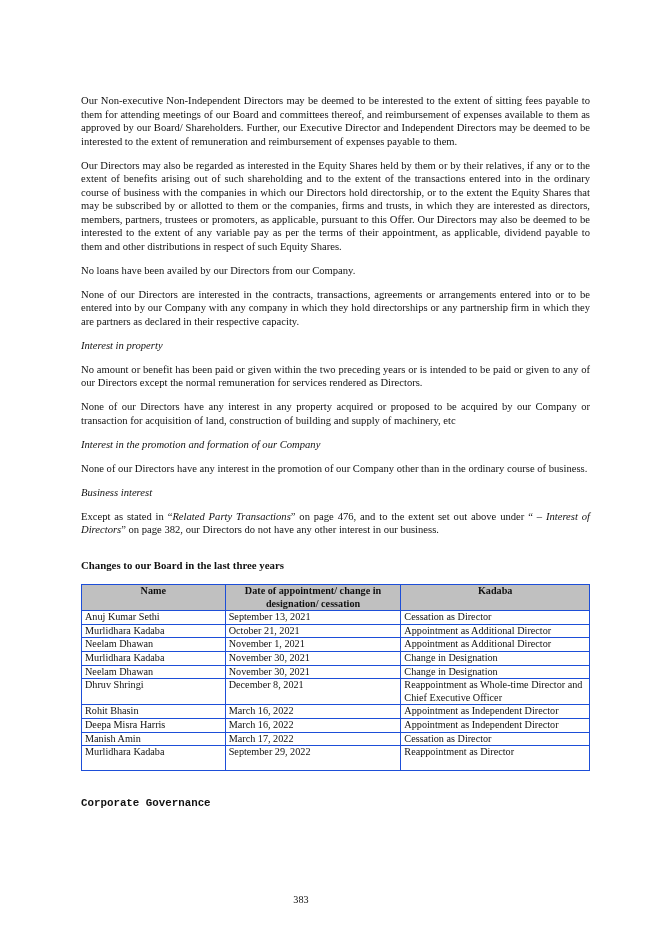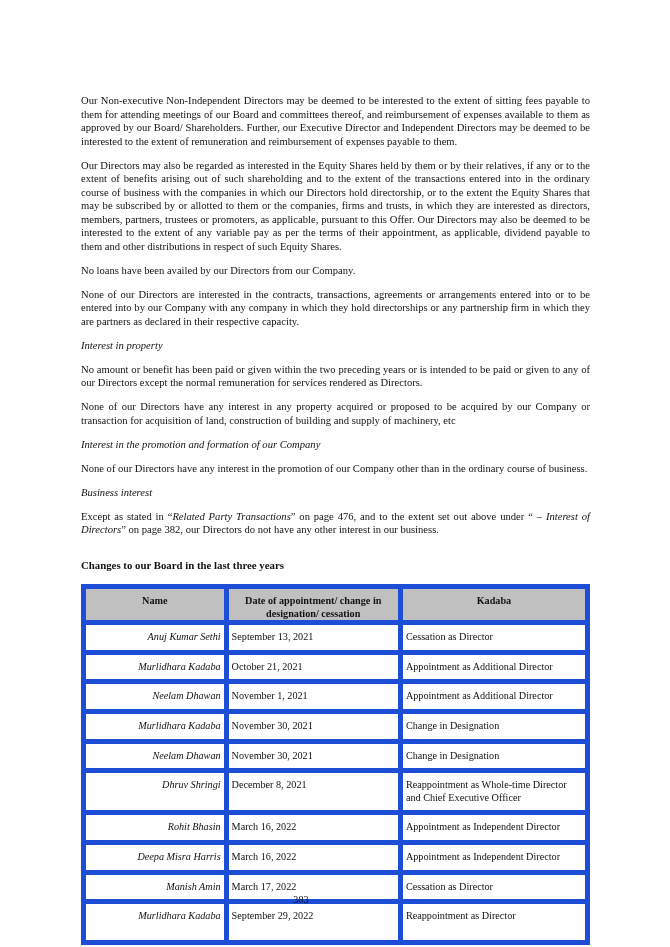--- a/index.html
+++ b/index.html
@@ -48,8 +48,8 @@
       line-height: 12.6px;
     }
     table.board th, table.board td {
-      border: 5px solid #1d4ed8;
-      padding: 6px 3px;
+      border: 1px solid #1d4ed8;
+      padding: 0 3px;
       vertical-align: top;
       margin-top: 10px;
     }

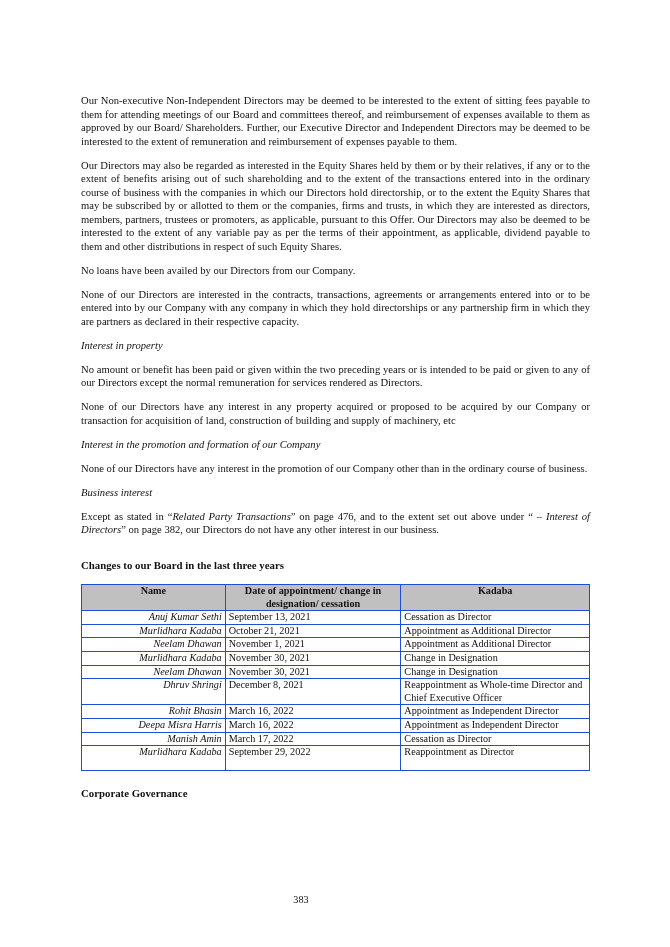--- a/index.html
+++ b/index.html
@@ -60,7 +60,7 @@
       padding-bottom: 0;
     }
     table.board td.c { text-align: left; }
-    table.board td.l { text-align: right; font-style: italic; }
+    table.board td.l { text-align: left; }
     col.c1 { width: 144px; }
     col.c2 { width: 176px; }
     col.c3 { width: 189px; }

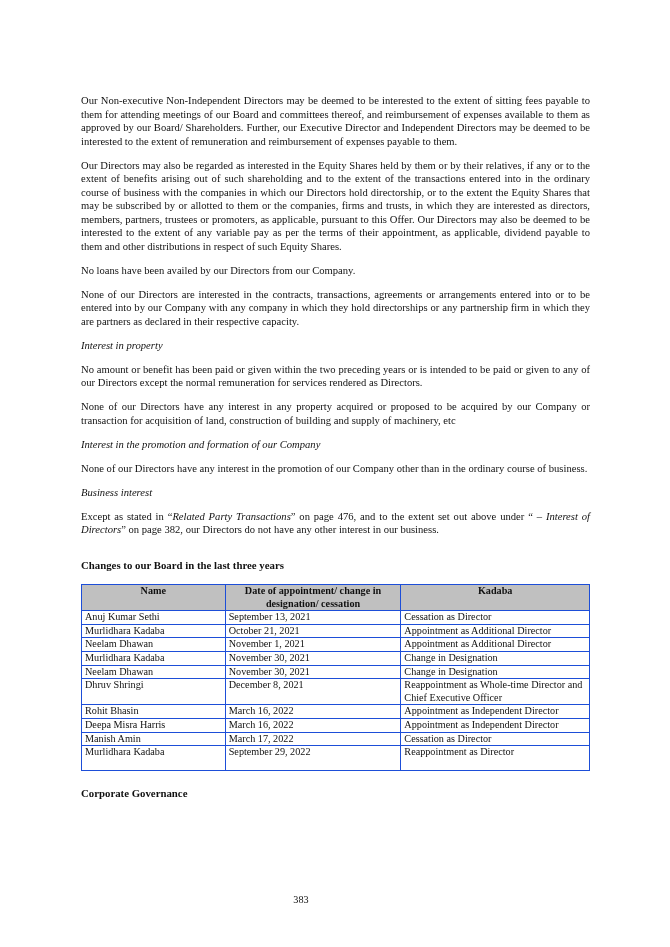--- a/index.html
+++ b/index.html
@@ -164,7 +164,7 @@
     </tbody>
   </table>
 
-  <p class="bold-heading" style="margin-top:16px;">Corporate Governance</p>
+  <p class="bold-heading" style="margin-top:26px;font-family:Liberation Mono, monospace;">Corporate Governance</p>
 </div>
 
 <div class="page-number">383</div>

